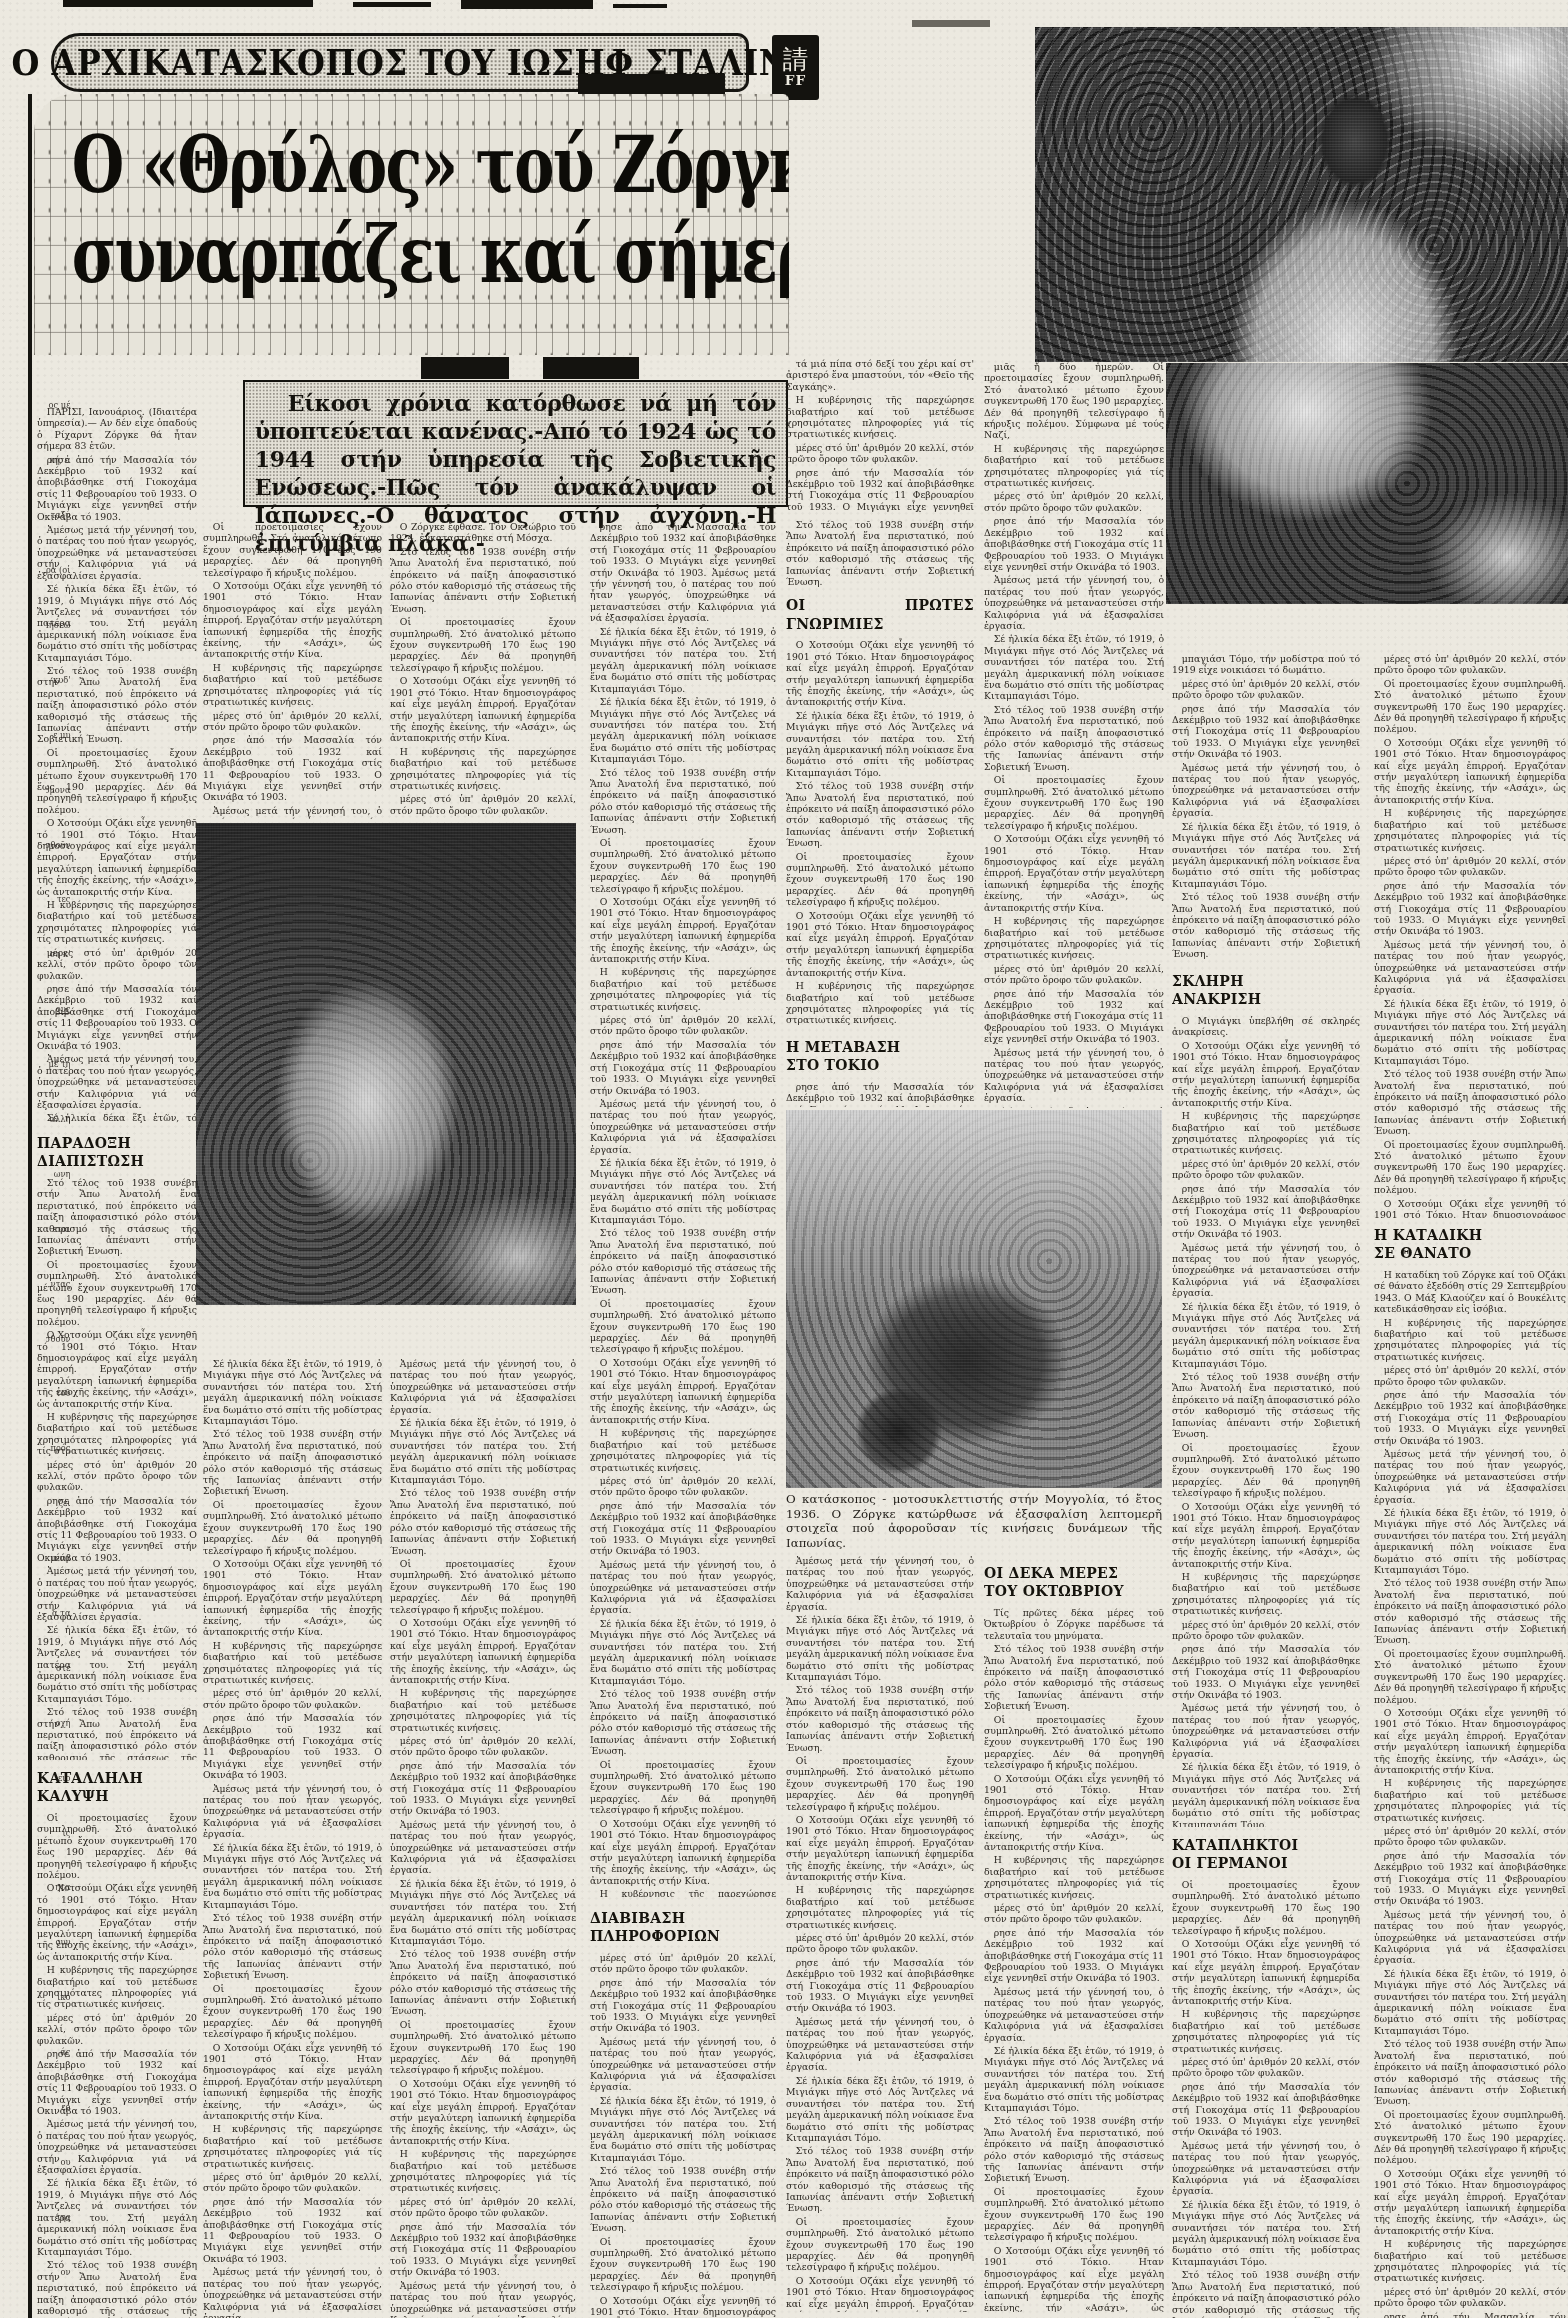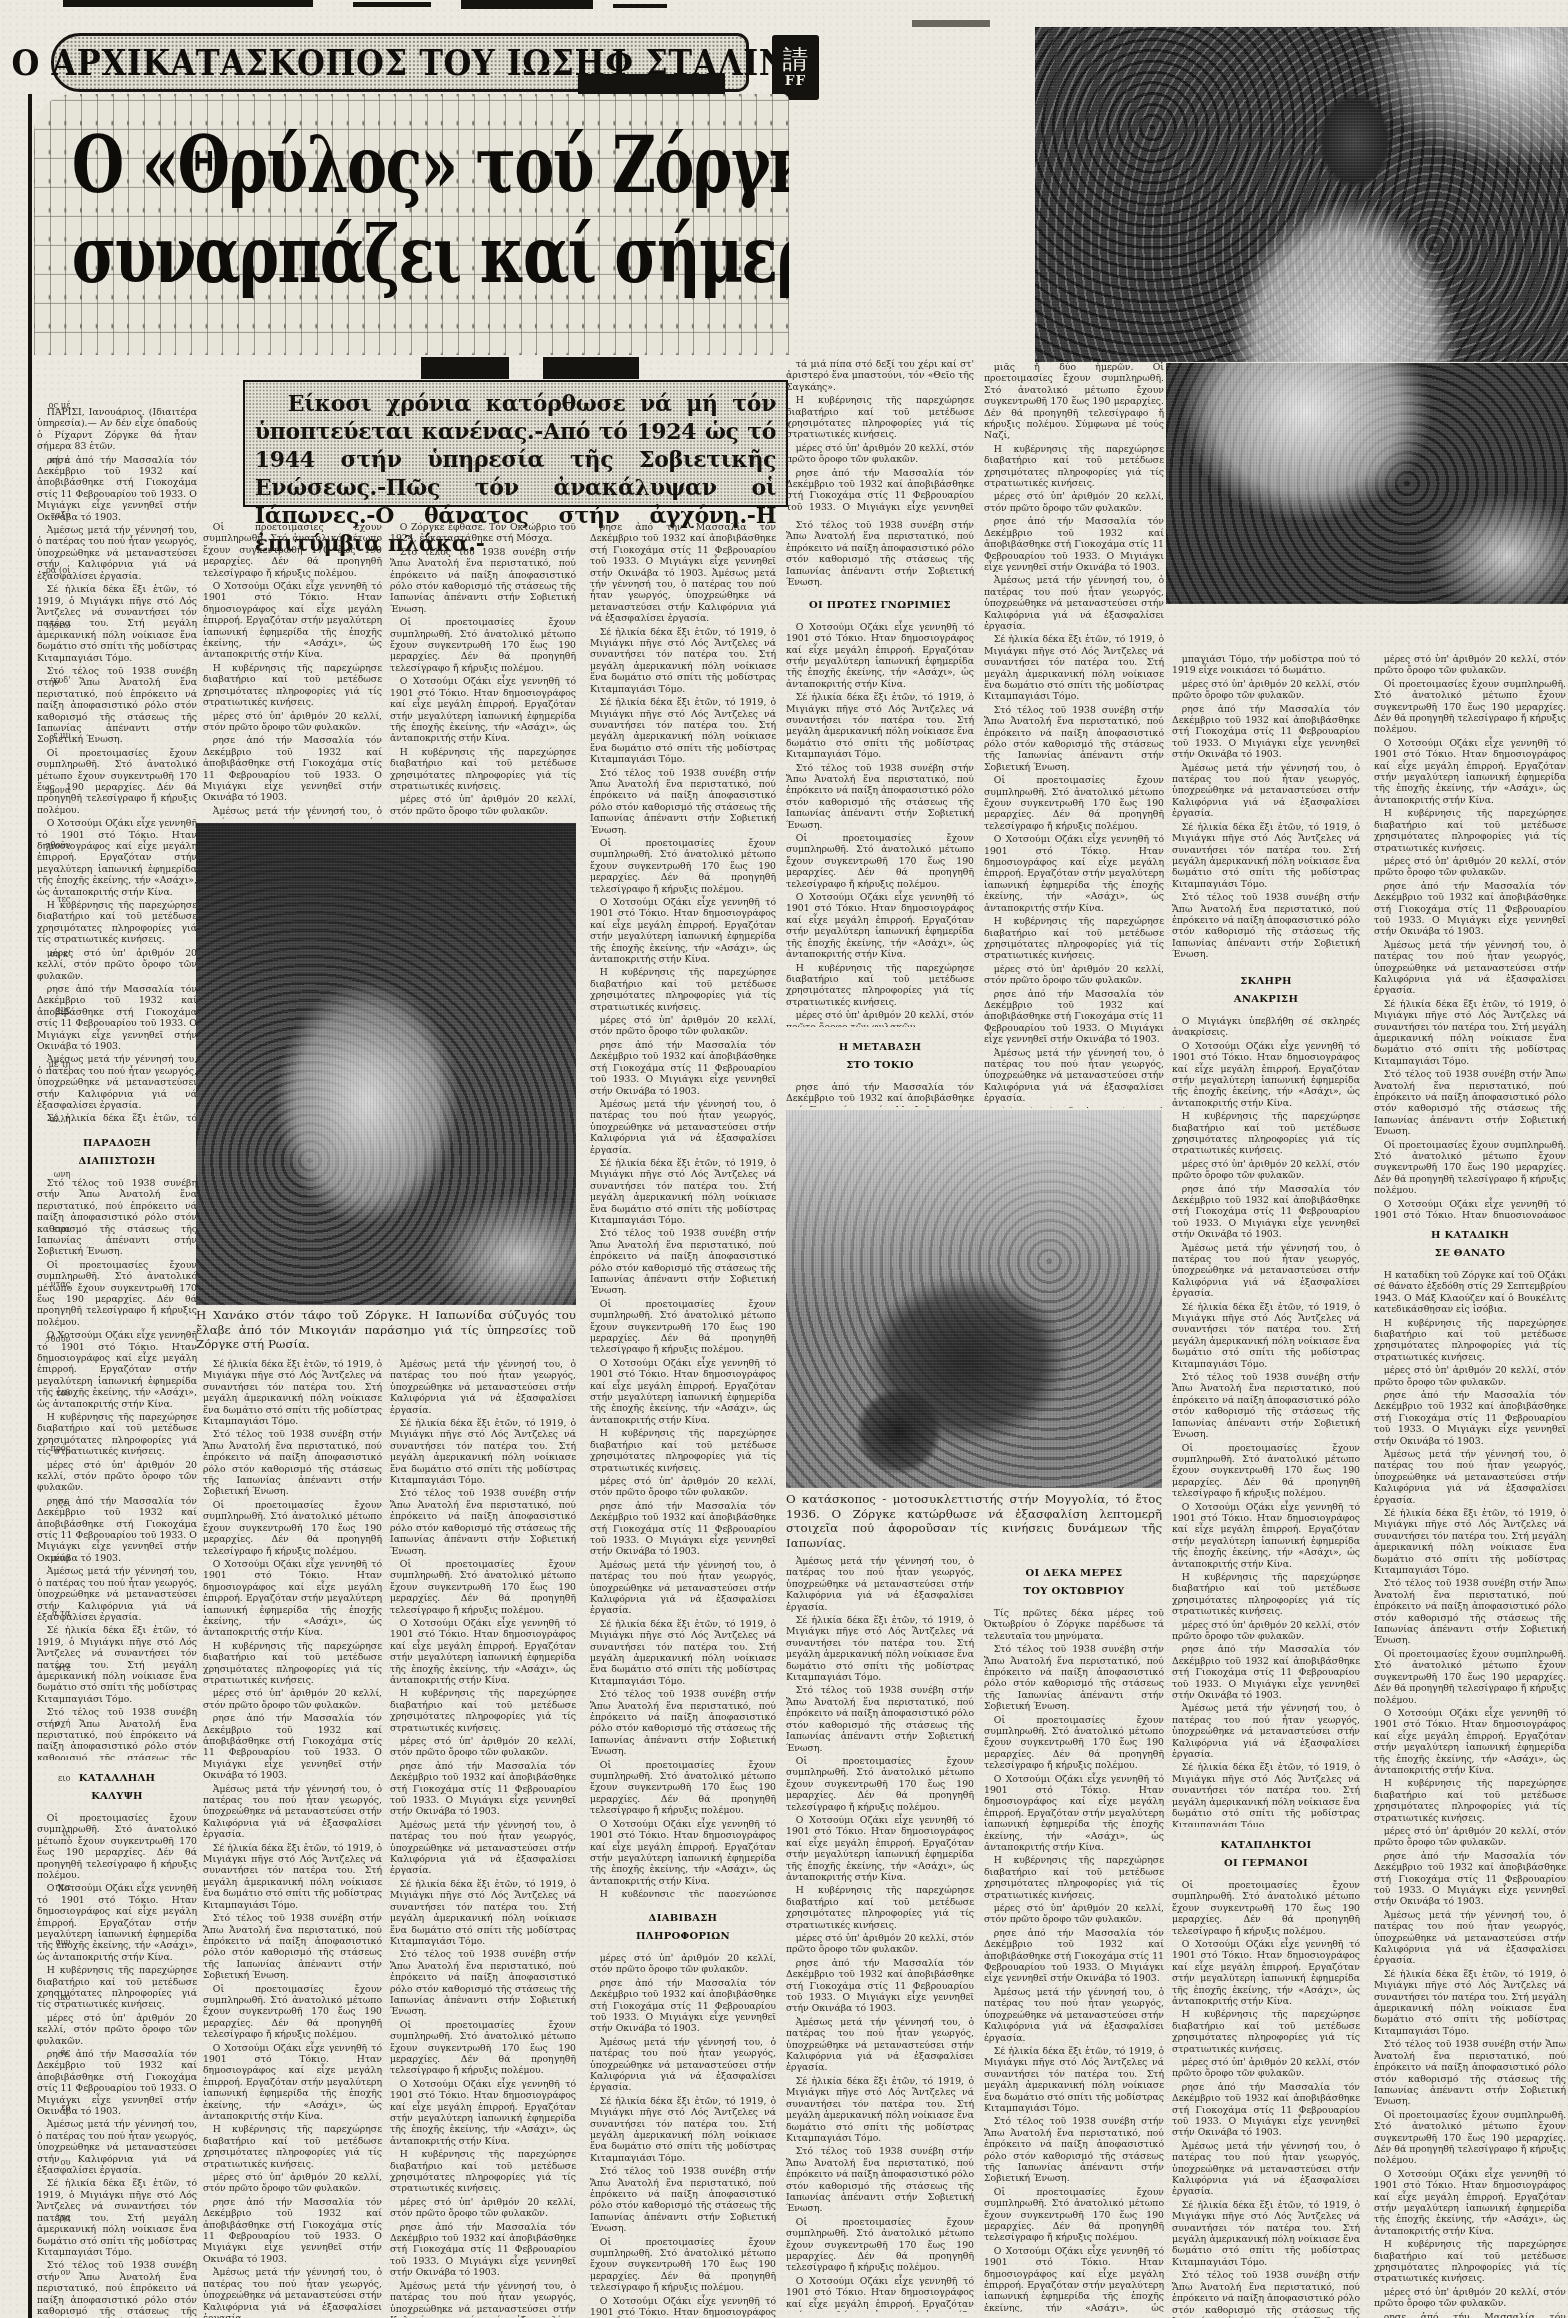--- a/index.html
+++ b/index.html
@@ -131,7 +131,7 @@
   }
   .col p{margin:0 0 2px;text-indent:9.8px;}
   .colhead{
-    font-weight:bold;font-size:10px;line-height:18.6px;text-align:center;
+    font-weight:bold;font-size:14px;line-height:18.6px;
     letter-spacing:0.3px;color:#15130d;margin:8.8px 0 5.9px;text-indent:0;
   }
 </style>

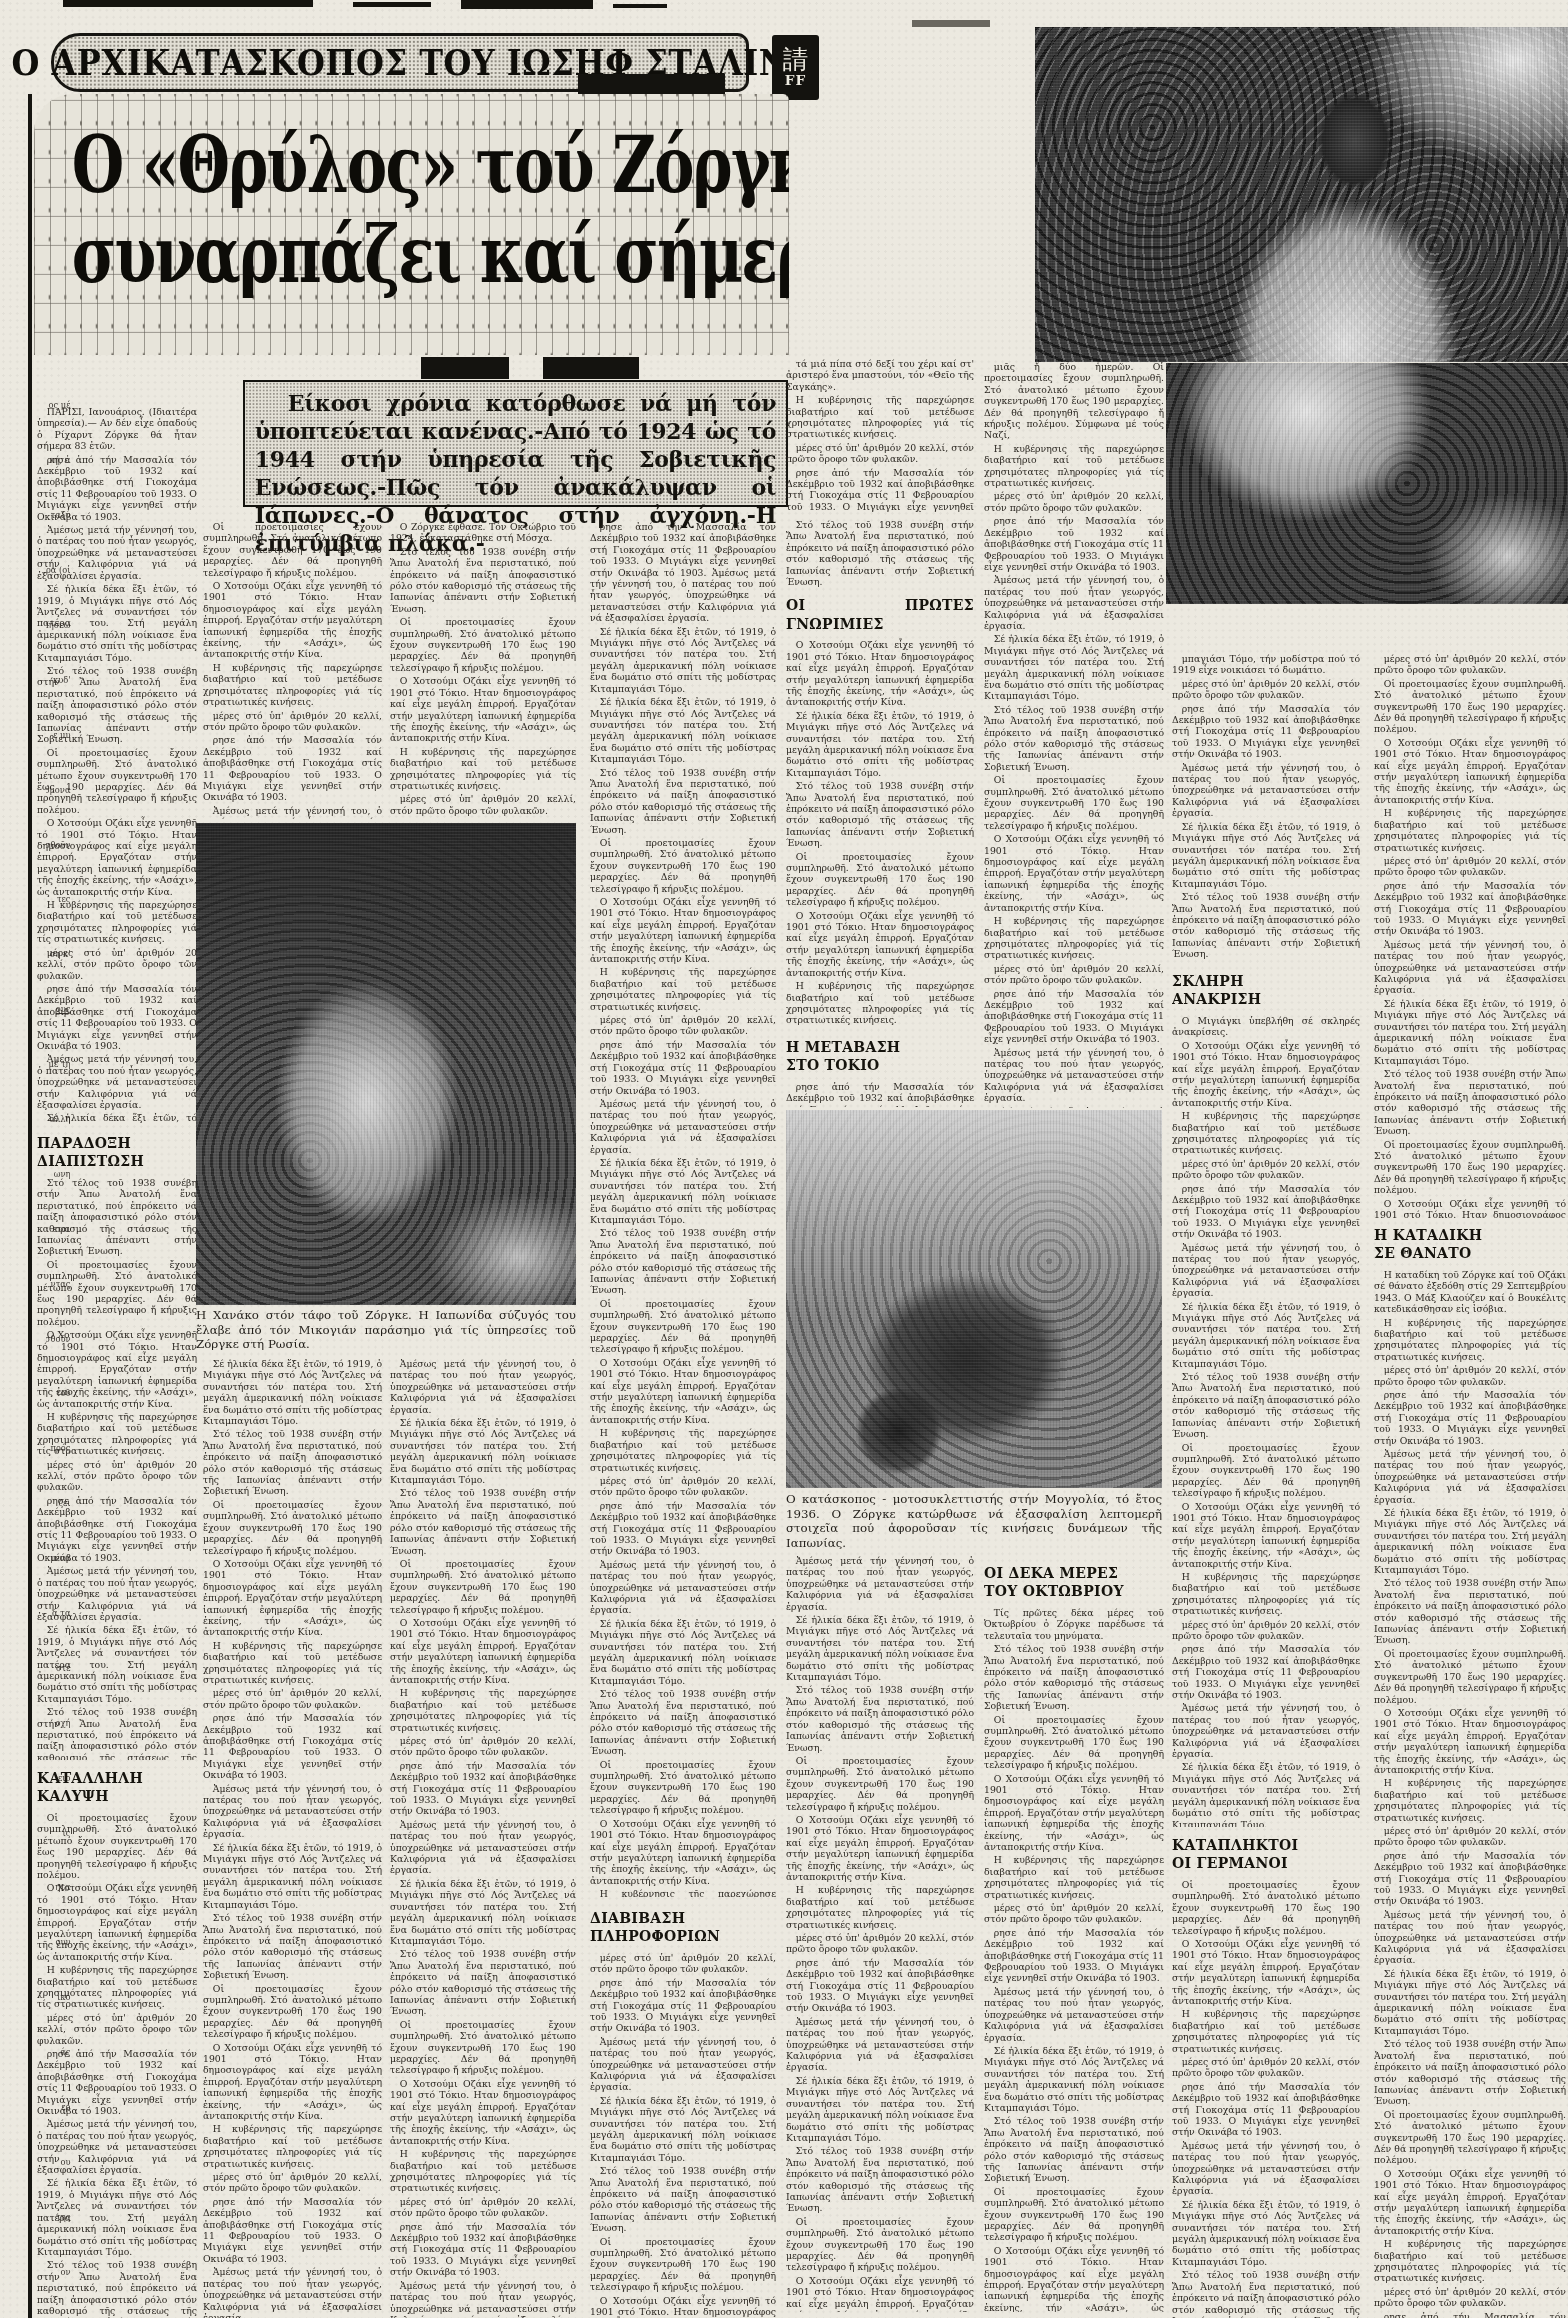--- a/index.html
+++ b/index.html
@@ -219,7 +219,6 @@
   <div class="photo photo-left"></div>
   <div class="photo photo-mid"></div>
 
-  <div class="caption" style="left:196px;top:1308px;width:380px;height:47px;">Η Χανάκο στόν τάφο τοῦ Ζόργκε. Η Ιαπωνίδα σύζυγός του ἔλαβε ἀπό τόν Μικογιάν παράσημο γιά τίς ὑπηρεσίες τοῦ Ζόργκε στή Ρωσία.</div>
   <div class="caption" style="left:786px;top:1492px;width:376px;height:57px;">Ο κατάσκοπος - μοτοσυκλεττιστής στήν Μογγολία, τό ἔτος 1936. Ο Ζόργκε κατώρθωσε νά ἐξασφαλίση λεπτομερῆ στοιχεῖα πού ἀφοροῦσαν τίς κινήσεις δυνάμεων τῆς Ιαπωνίας.</div>
 
   <div class="col" style="left:37px;top:406px;width:160px;height:717px;">

